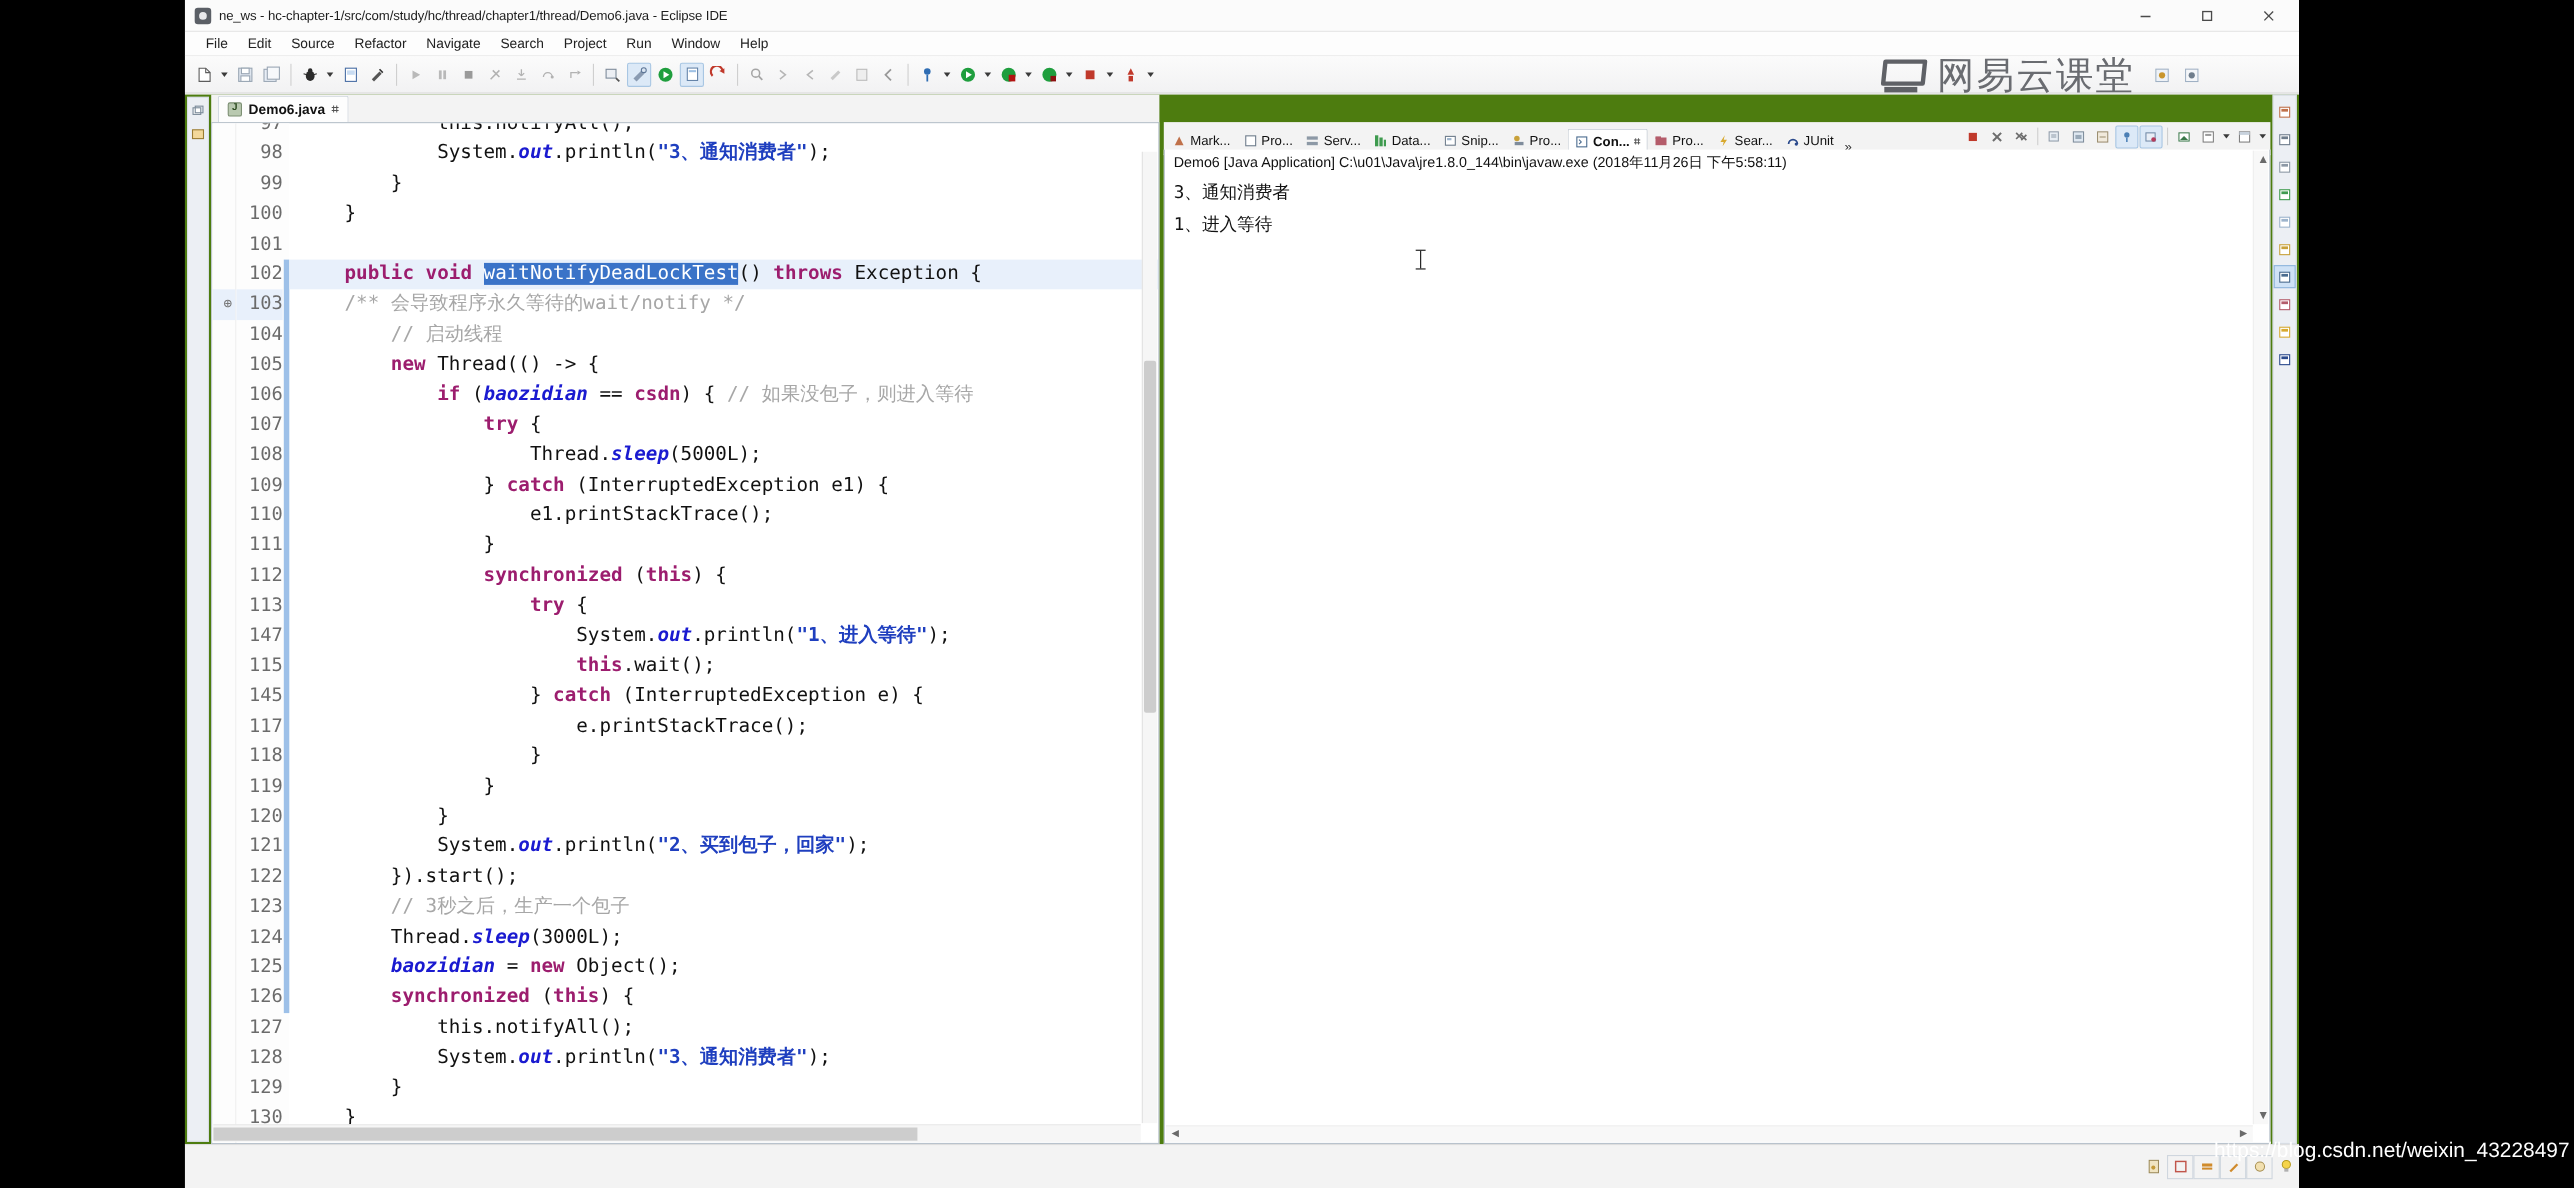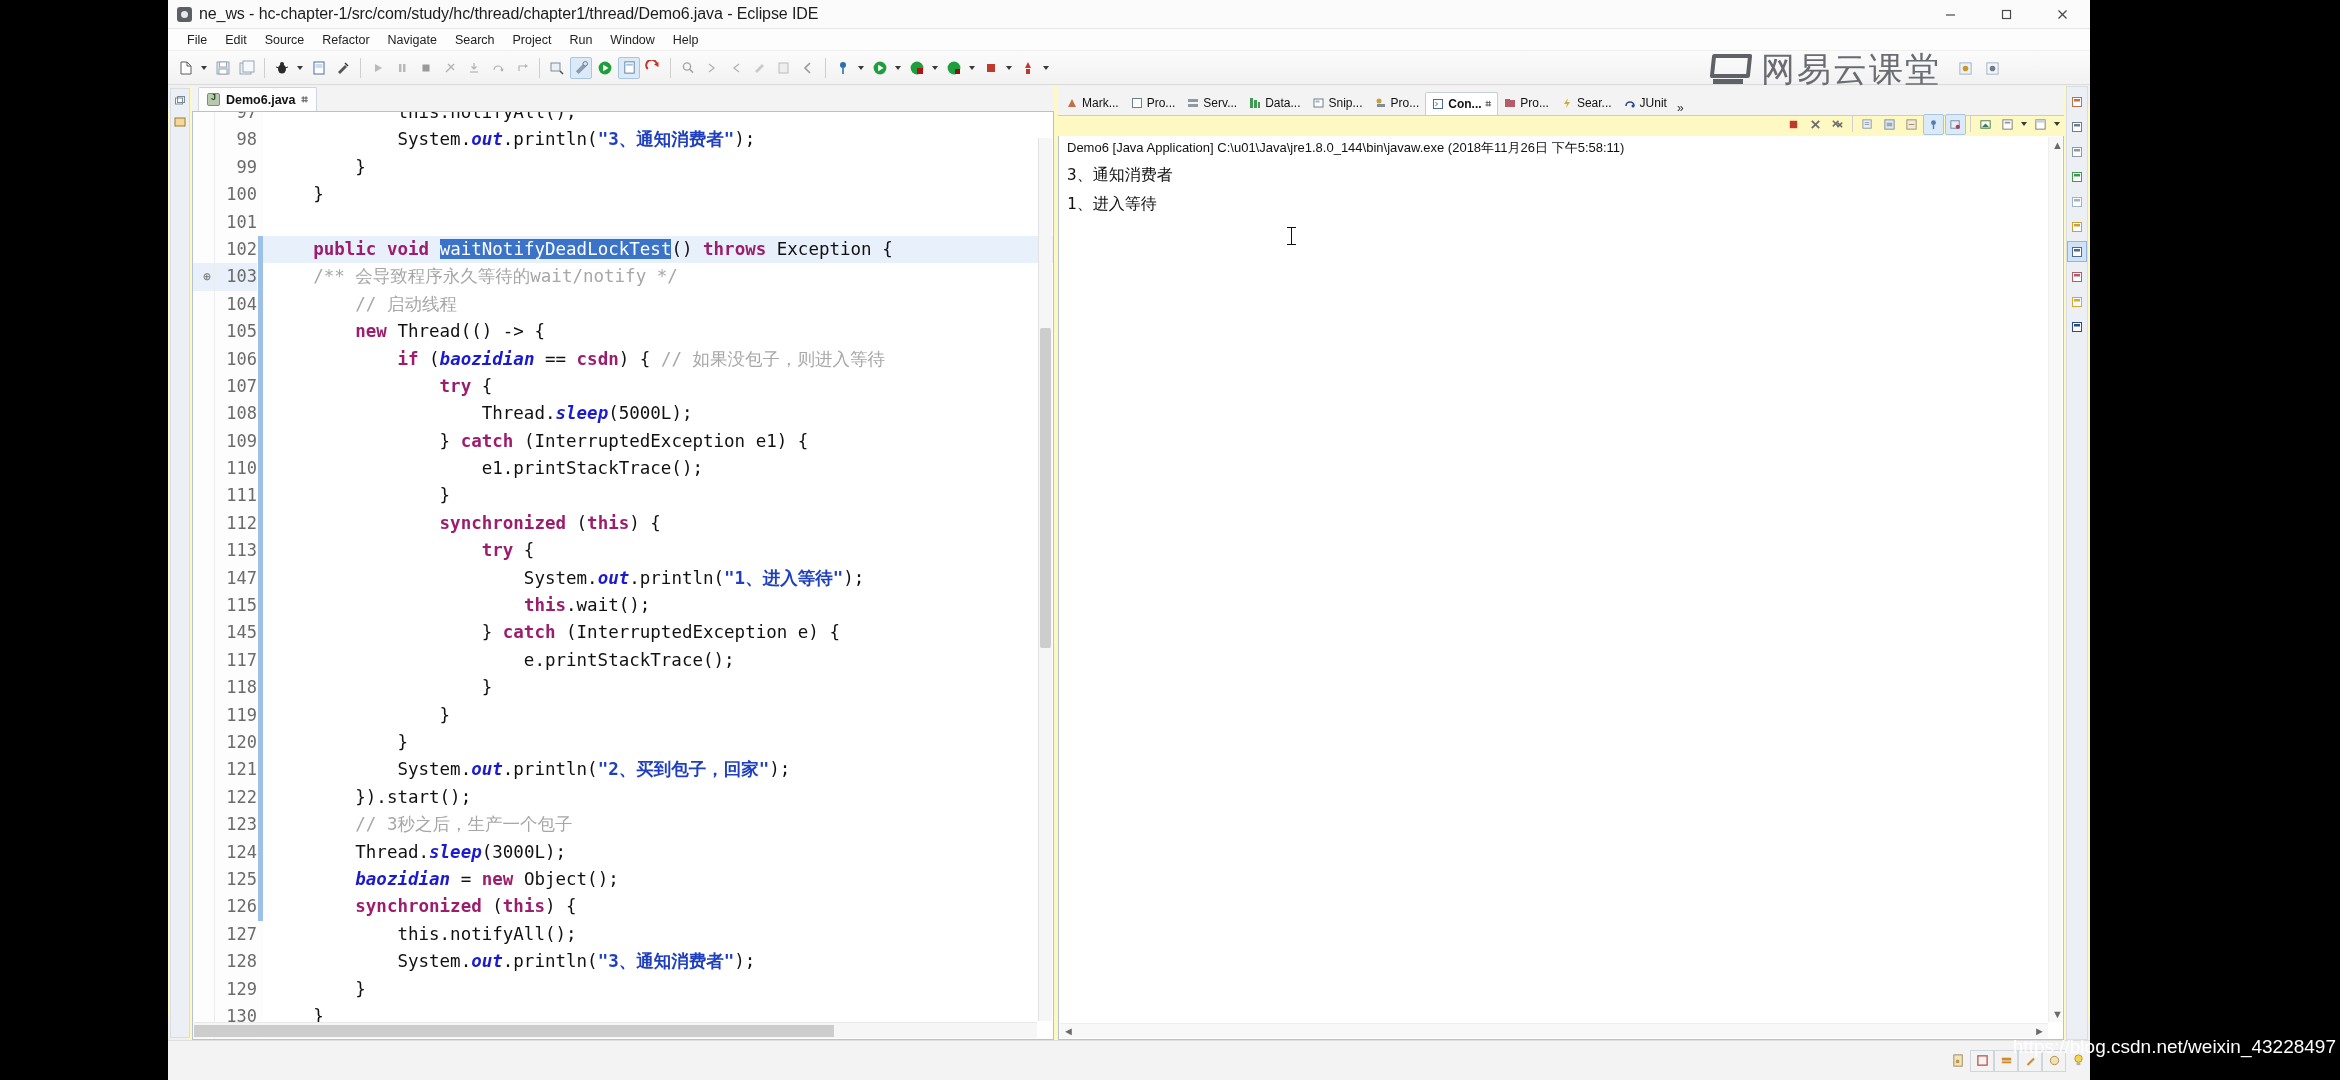--- a/index.html
+++ b/index.html
@@ -36,7 +36,7 @@
     border-radius:50%; background:#e9e9ec;
   }
   .title-text {
-    font-size: 16px; color: #1d1d1d; white-space: nowrap;
+    font-size: 12px; color: #1d1d1d; white-space: nowrap;
     letter-spacing: -0.1px;
   }
   .win-controls {

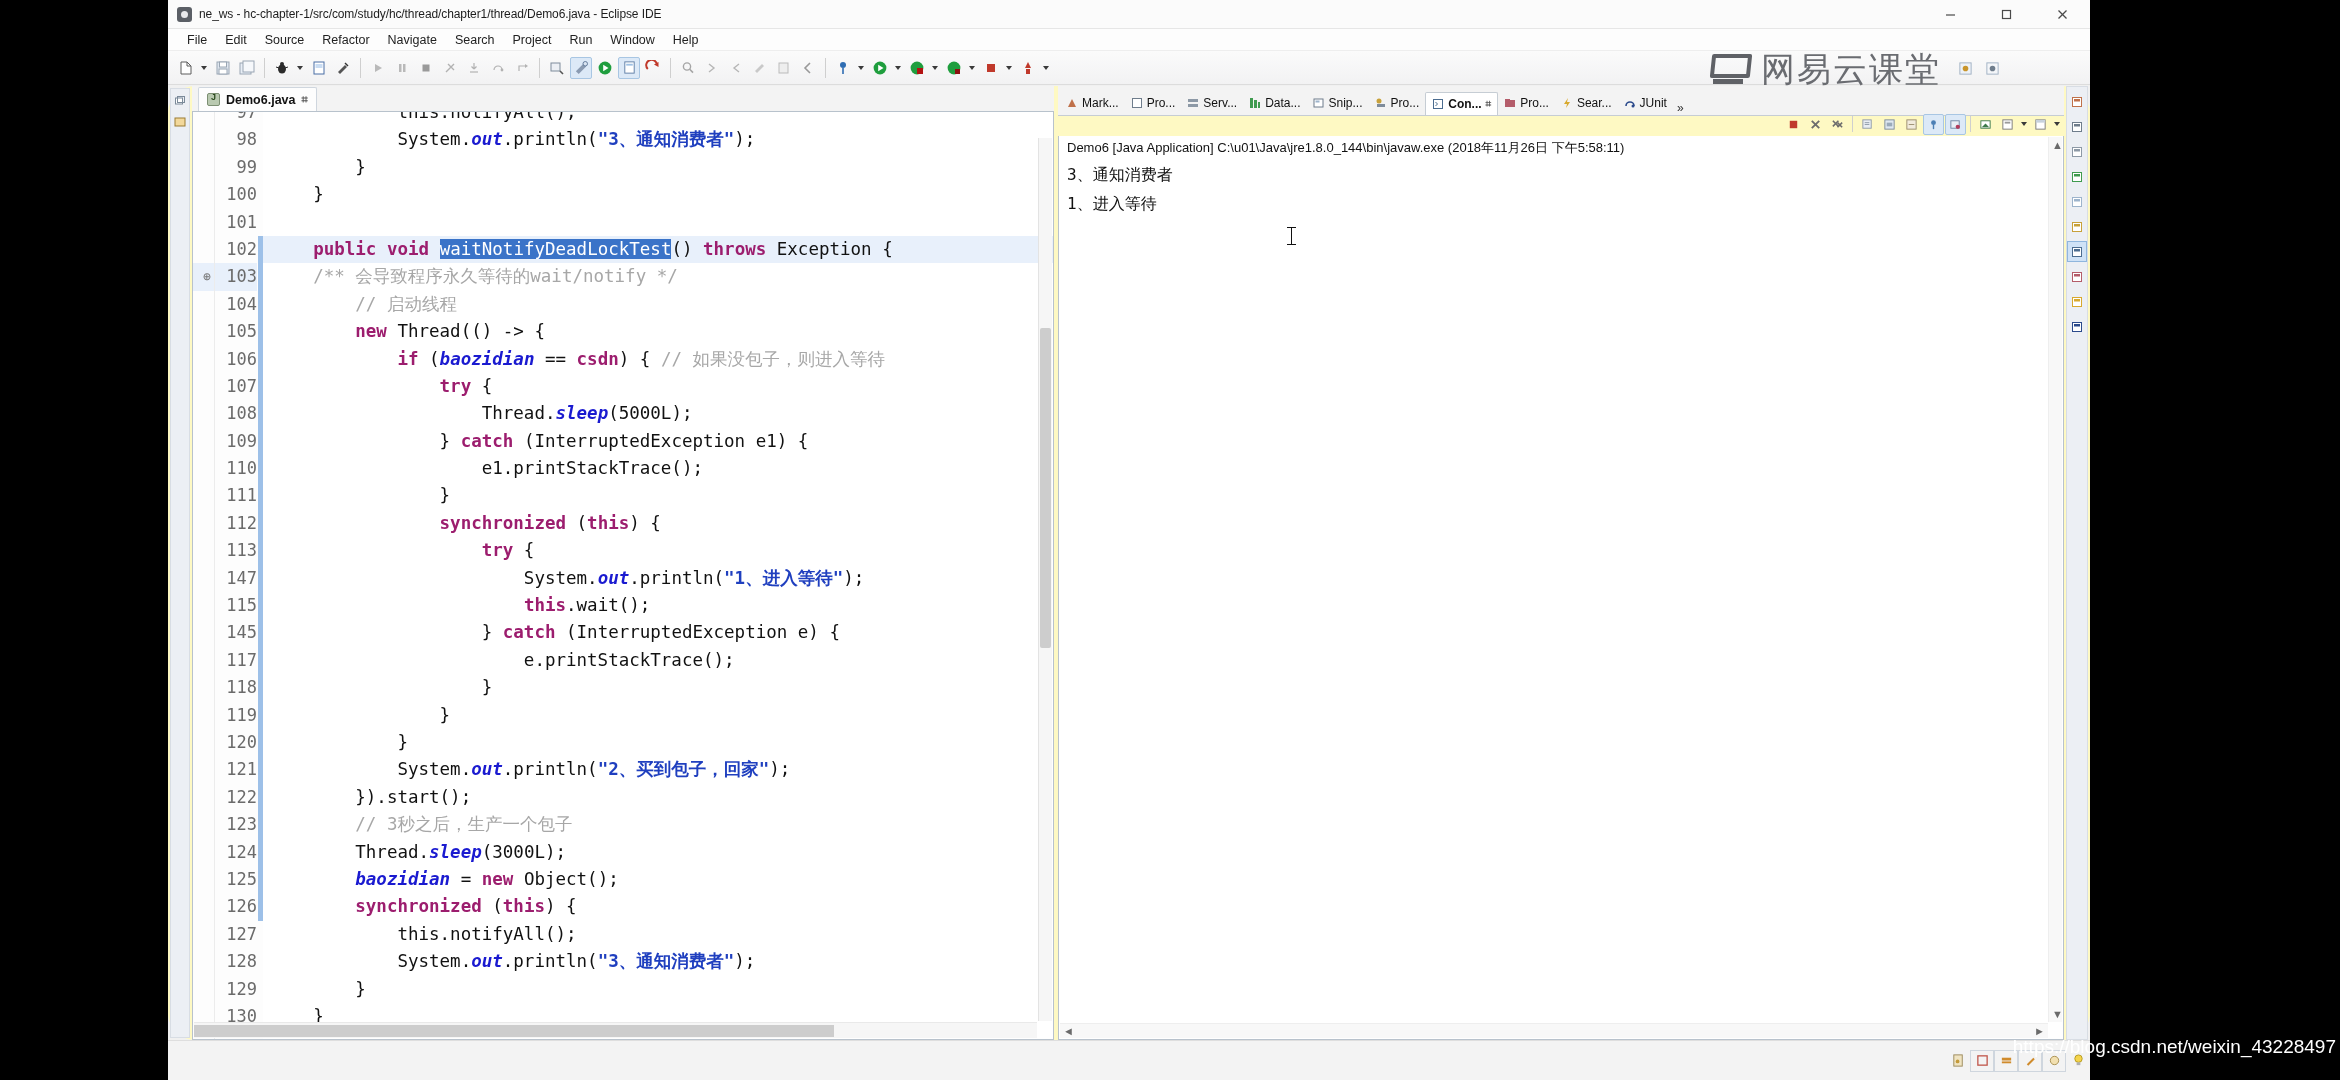--- a/index.html
+++ b/index.html
@@ -105,8 +105,7 @@
   
   .workbench {
     position: absolute; left:0; top: 86px; right: 0; bottom: 40px;
-    background: #fef9c3;
-    border-radius: 27px;
+    background: #4d7c0f;
   }
 
   

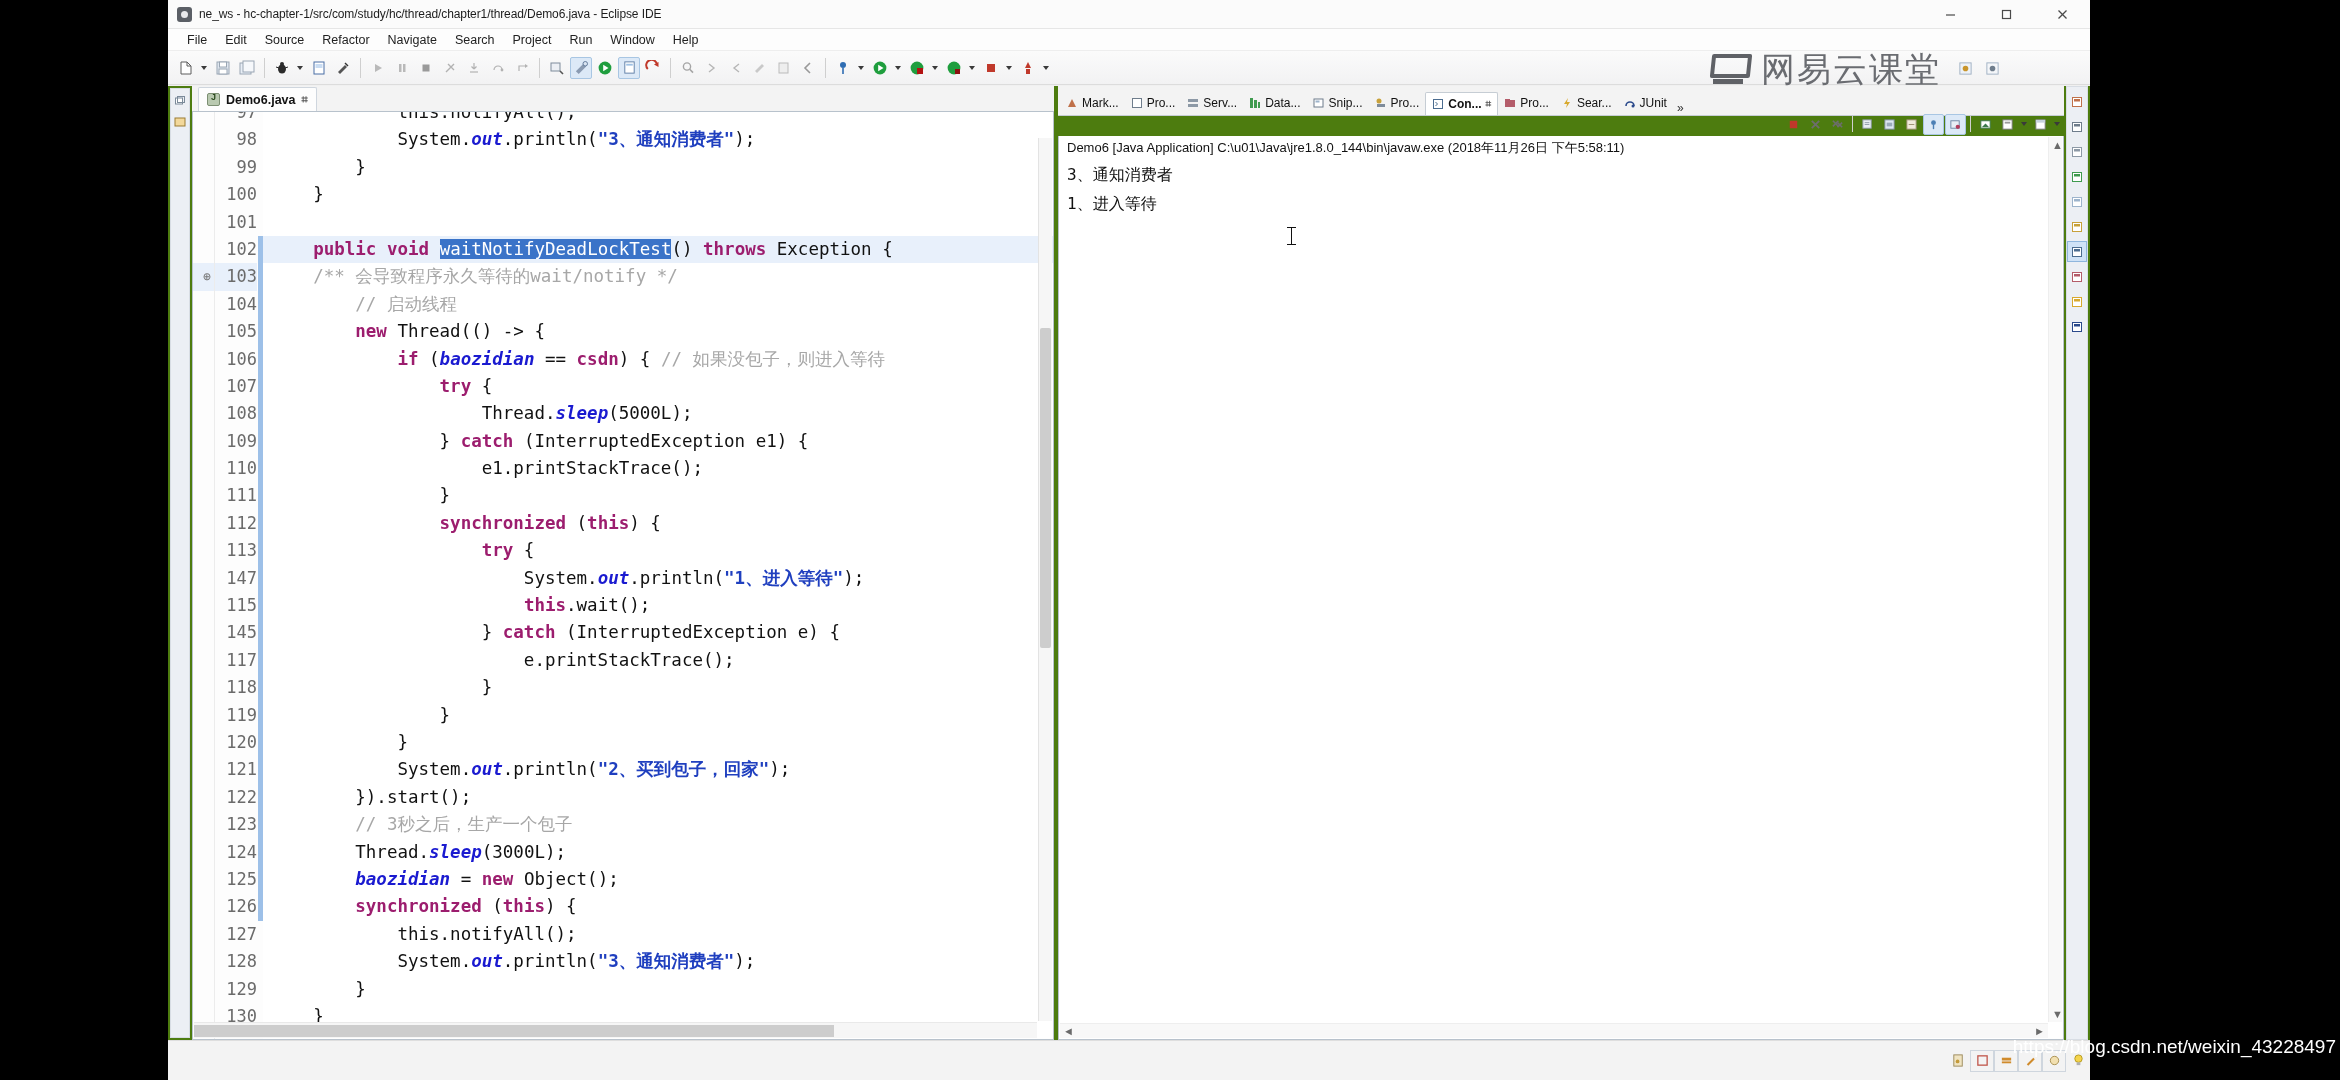--- a/index.html
+++ b/index.html
@@ -188,6 +188,7 @@
     height: 30px; display: flex; align-items: flex-end;
     border-bottom: 1px solid #c6cdd4; background: #f3f3f3; padding-left: 2px;
     overflow: hidden;
+    margin-top: 25px;
   }
   .cv-tab {
     height: 24px; display: flex; align-items: center; gap: 4px; padding: 0 6px;

